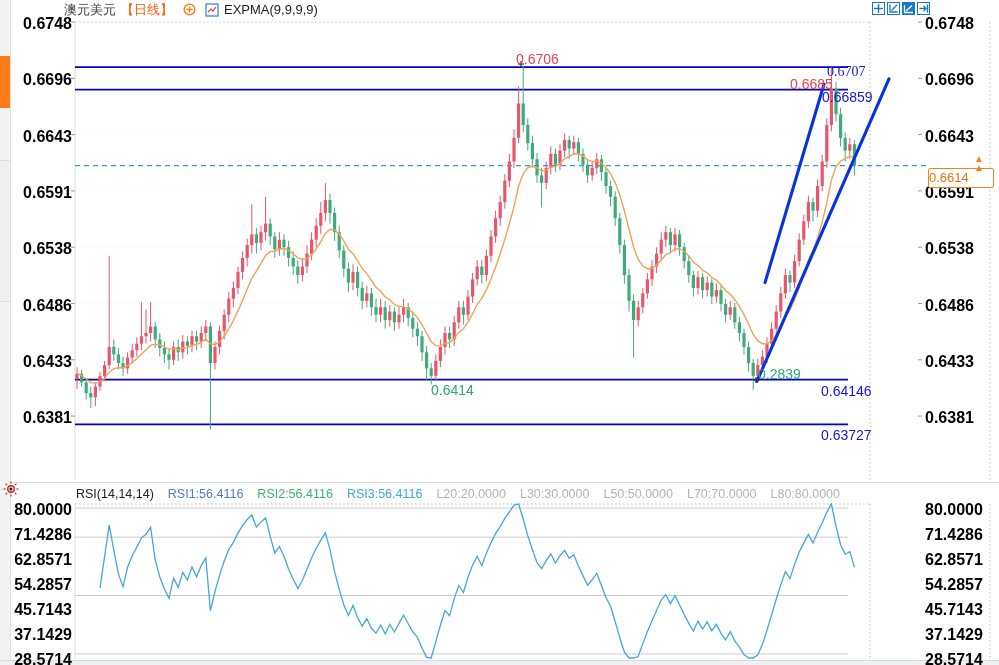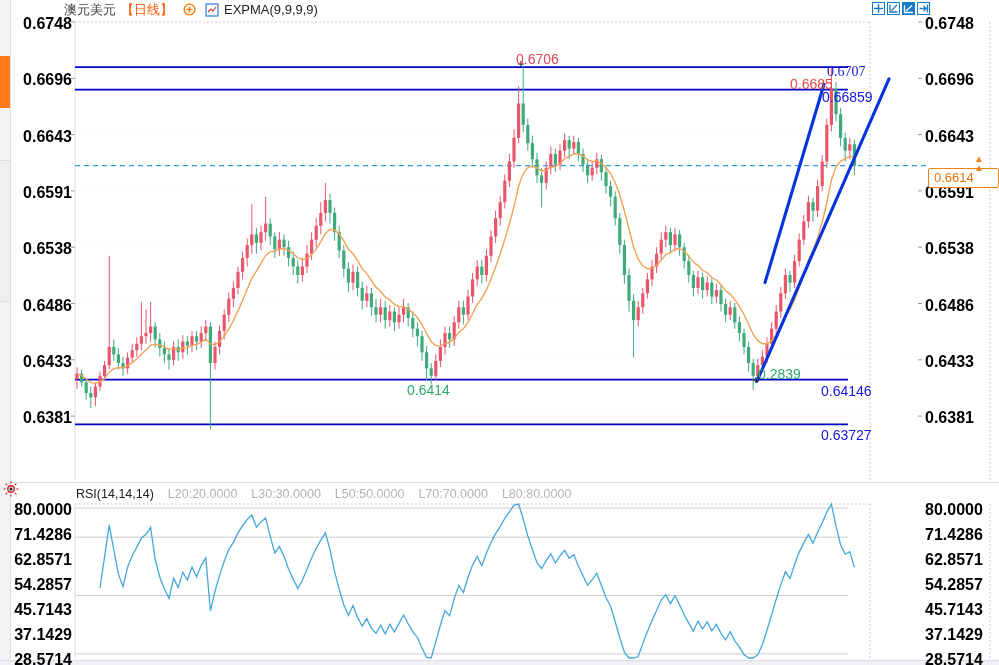--- a/index.html
+++ b/index.html
@@ -24,7 +24,7 @@
   .ann{position:absolute;font-size:14px;z-index:5;white-space:nowrap;}
   
   #price-box{position:absolute;left:928px;width:64px;height:18px;border:1.5px solid #f08418;border-radius:2px;
-             color:#e2730c;font-size:13px;line-height:18px;padding-left:5px;background:#fff;z-index:7;}
+             color:#e2730c;font-size:13px;line-height:18px;background:#fff;z-index:7;}
   #price-arrow{position:absolute;left:971px;width:16px;text-align:center;color:#f08418;font-size:10px;line-height:9px;z-index:7;}
   
   #watermark{position:absolute;left:860px;top:598px;font-size:44px;font-weight:bold;color:#c9cdd5;opacity:.6;

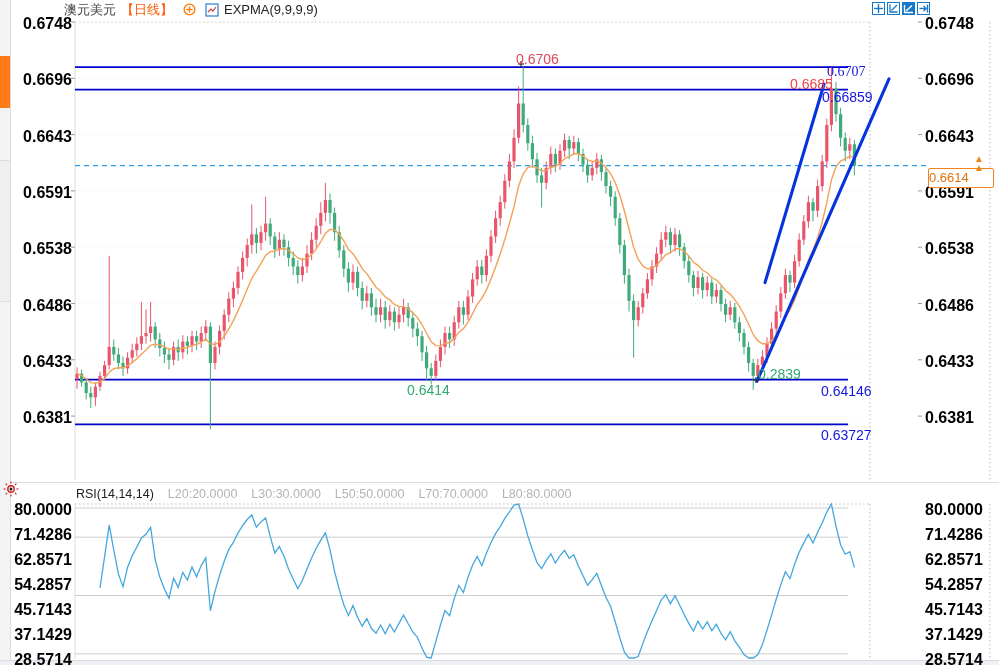--- a/index.html
+++ b/index.html
@@ -556,7 +556,7 @@
       <span class="ann" style="left: 827px; top: 64px; color: rgb(21, 21, 224); font-family: Liberation Serif, serif;">0.6707</span>
       <span class="ann" style="left: 790px; top: 76px; color: #ef4444;">0.6685</span>
       <span class="ann" style="left: 822px; top: 89px; color: rgb(21, 21, 224);">0.66859</span>
-      <span class="ann" style="left: 407px; top: 382px; color: rgb(47, 170, 110);">0.6414</span>
+      <span class="ann" style="left: 431px; top: 382px; color: rgb(47, 170, 110);">0.6414</span>
       <span class="ann" style="left: 758px; top: 366px; color: rgb(47, 170, 110);">0.2839</span>
       <span class="ann" style="left: 821px; top: 383px; color: rgb(21, 21, 224);">0.64146</span>
       <span class="ann" style="left: 821px; top: 427px; color: rgb(21, 21, 224);">0.63727</span>

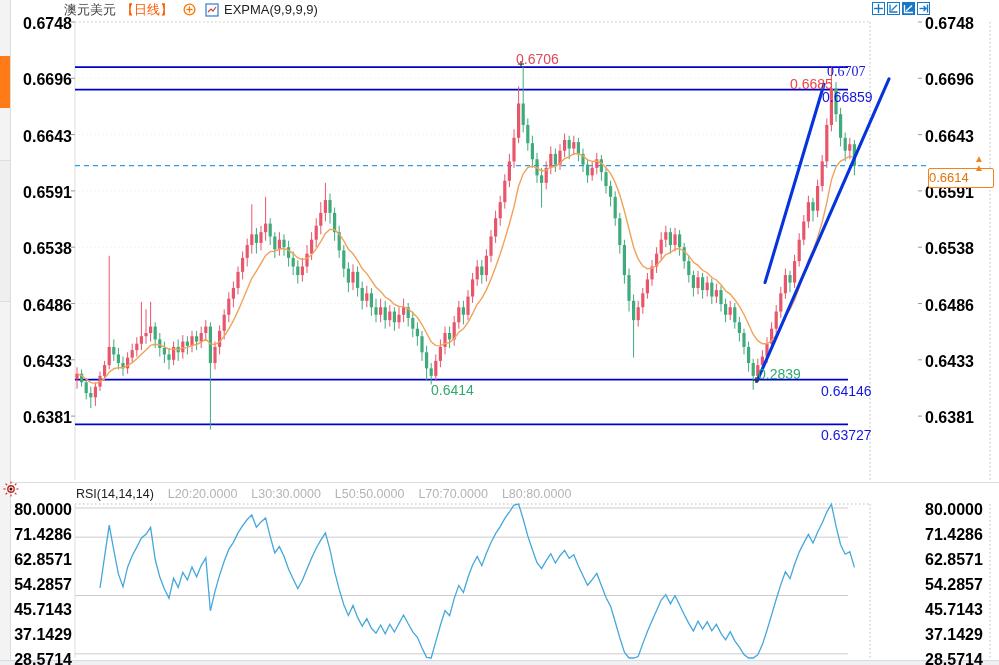--- a/index.html
+++ b/index.html
@@ -507,6 +507,11 @@
 
   <div id="rsi-header">
     <span style="color:#222;">RSI(14,14,14)</span>
+    <span id="rsi-values" style="display:flex;gap:14px;">
+        <span style="color: rgb(79, 121, 217);">RSI1:56.4116</span>
+        <span style="color: rgb(60, 179, 113);">RSI2:56.4116</span>
+        <span style="color: rgb(65, 167, 224);">RSI3:56.4116</span>
+      </span>
     <span id="rsi-levels" style="display:flex;gap:14px;">
         <span class="lvl">L20:20.0000</span>
         <span class="lvl">L30:30.0000</span>

